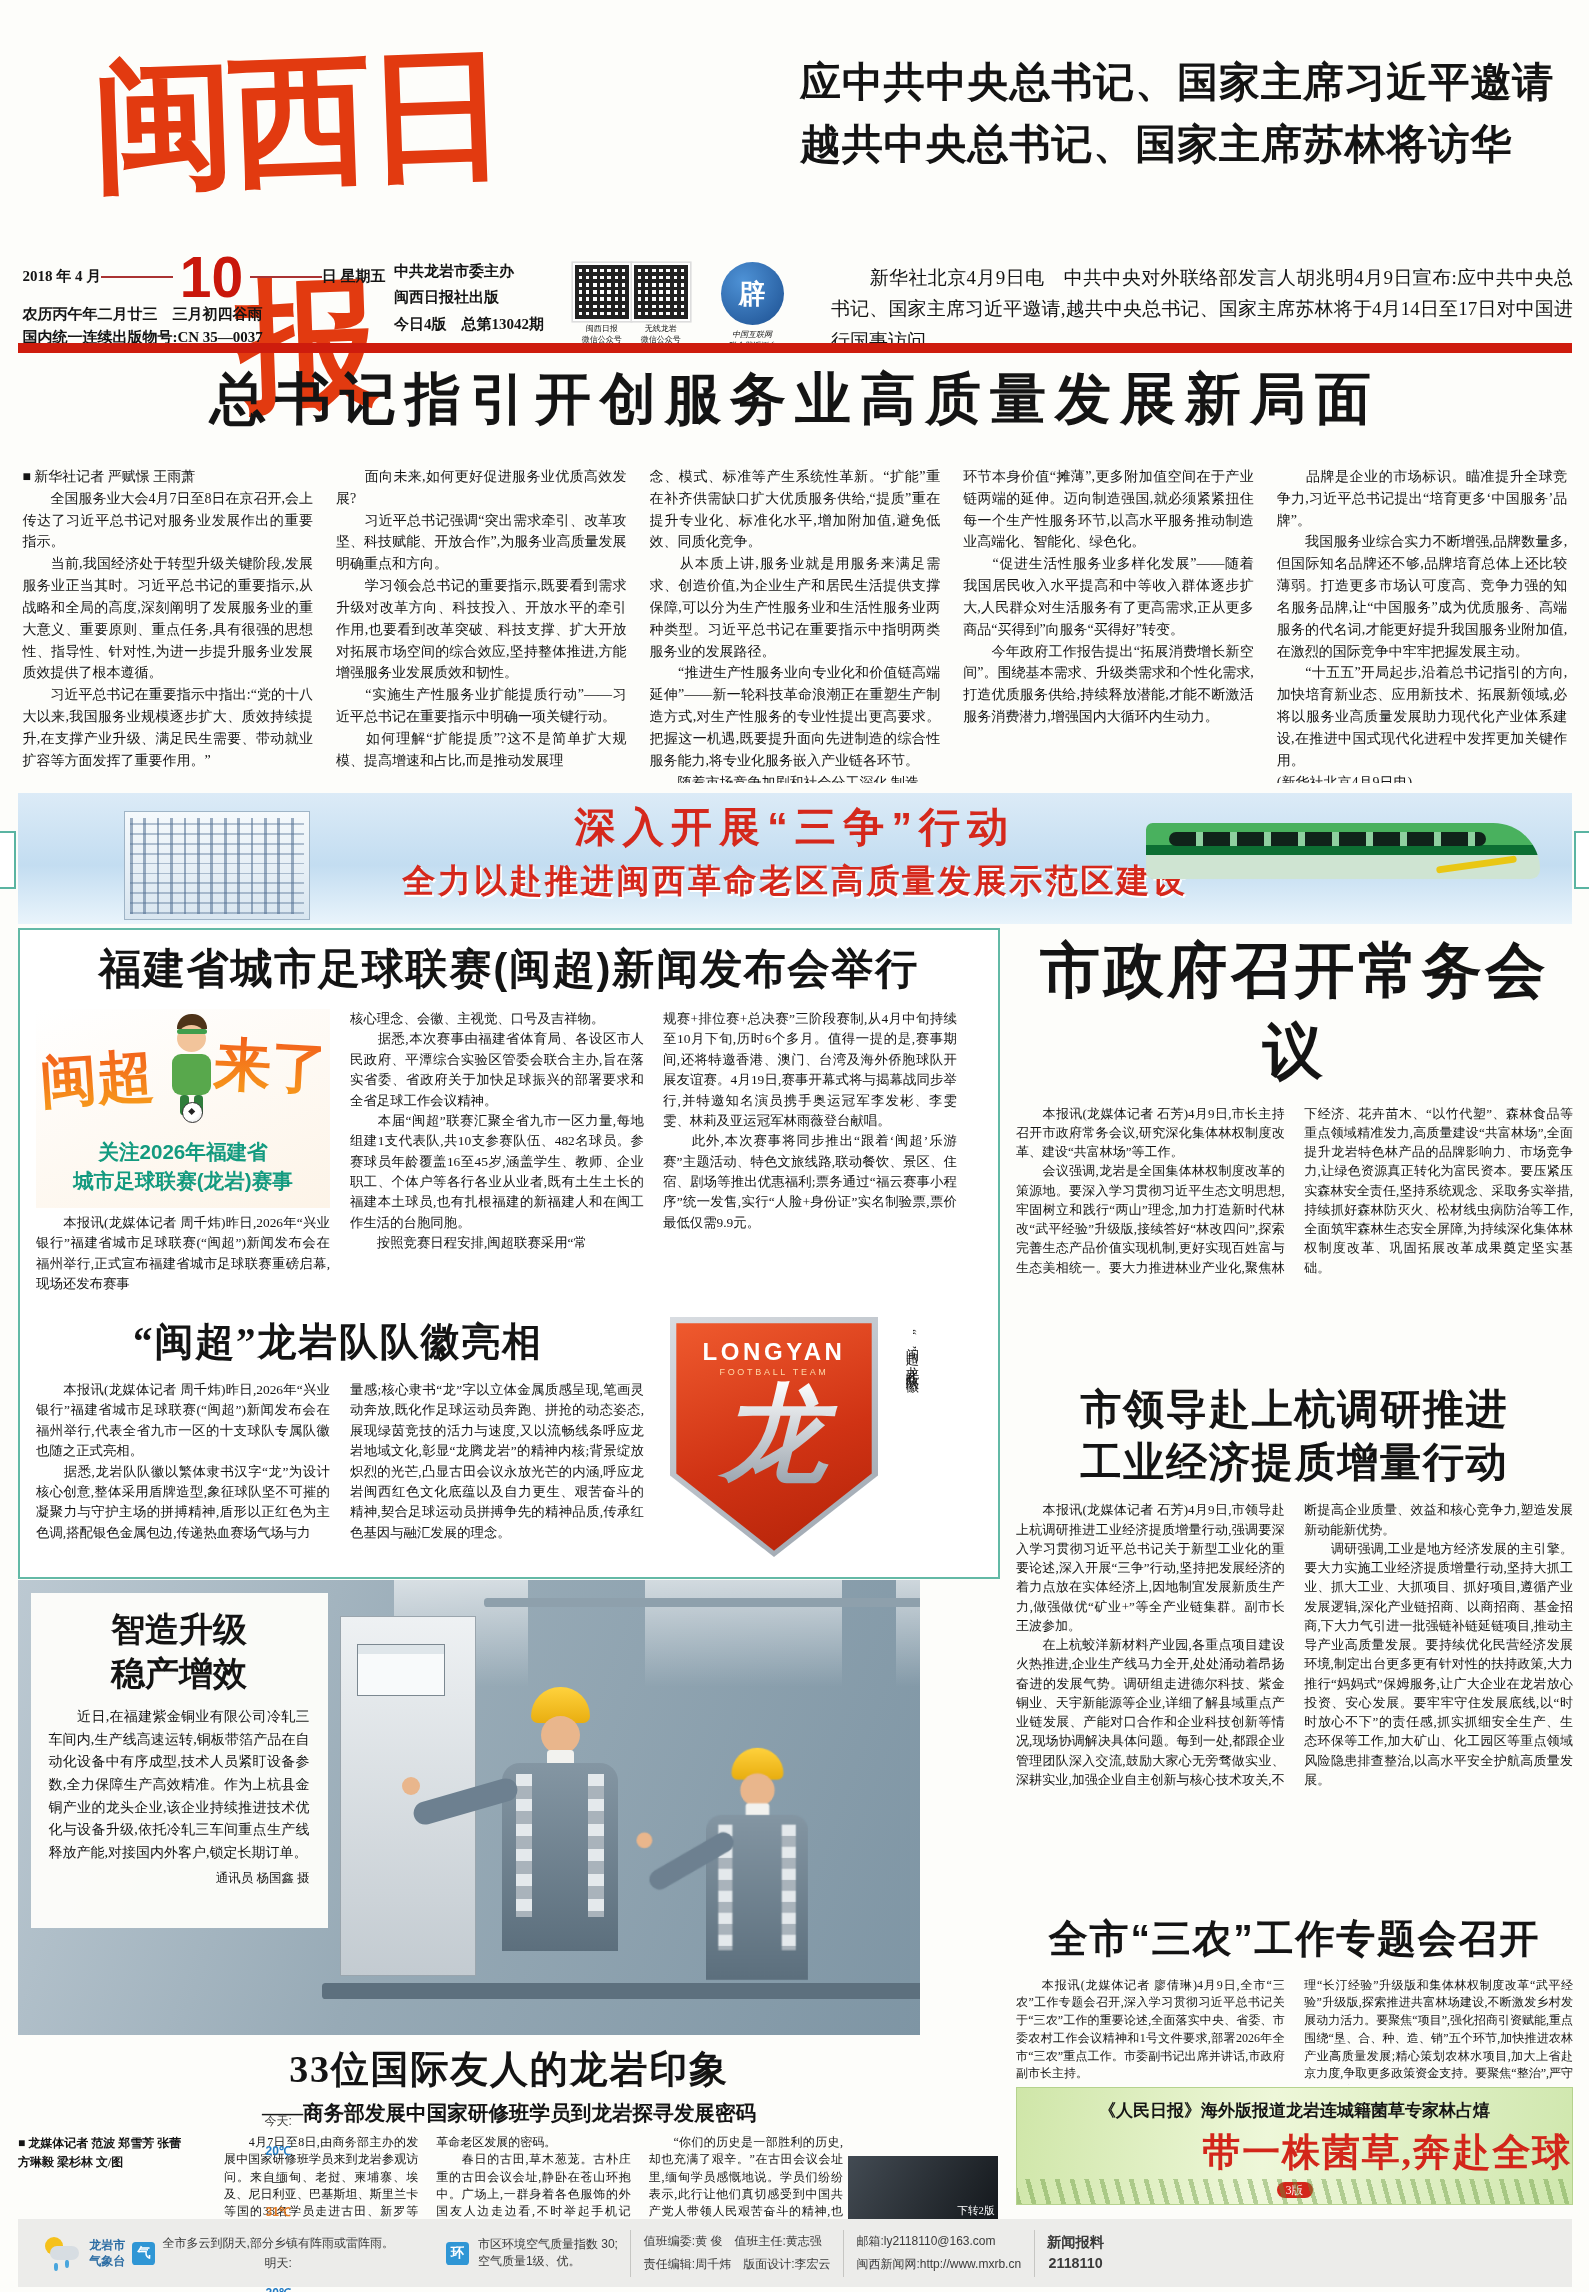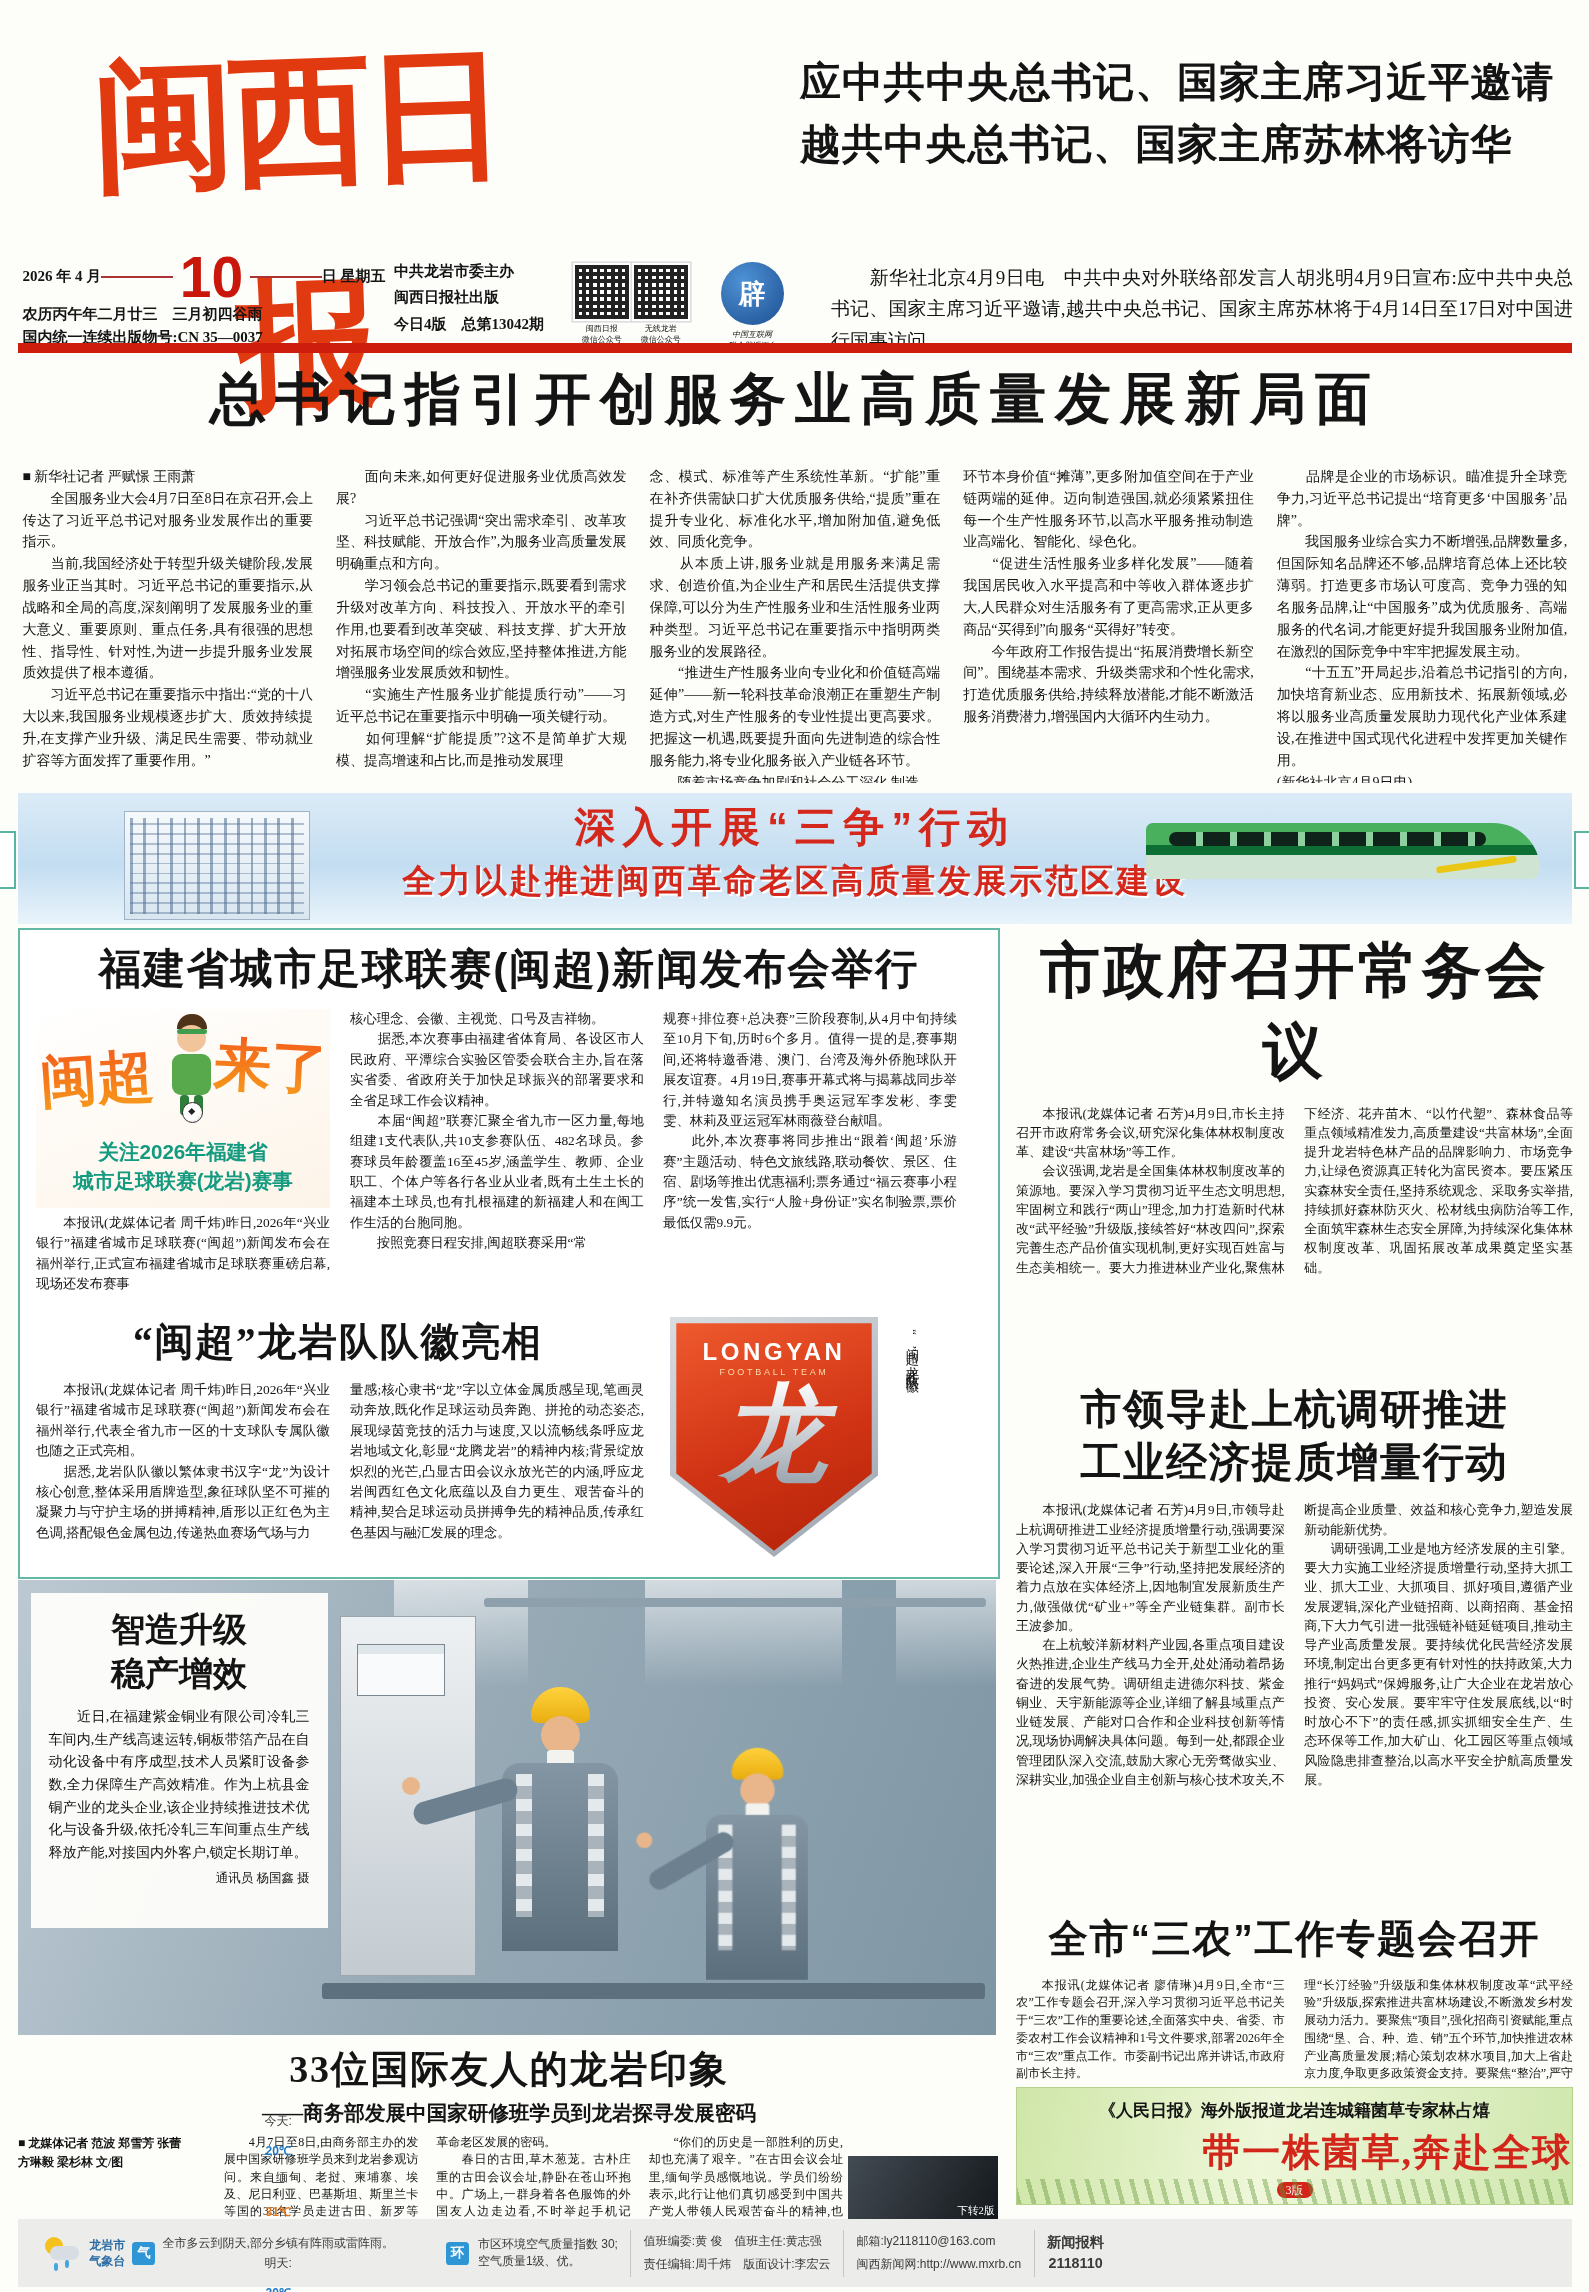--- a/index.html
+++ b/index.html
@@ -166,7 +166,7 @@
 
   <div class="abs date-block">
     <div class="date-row">
-      <span>2026 年 4 月</span>
+      <span>2018 年 4 月</span>
       <span class="date-line"></span>
       <span class="date-big">10</span>
       <span class="date-line"></span>

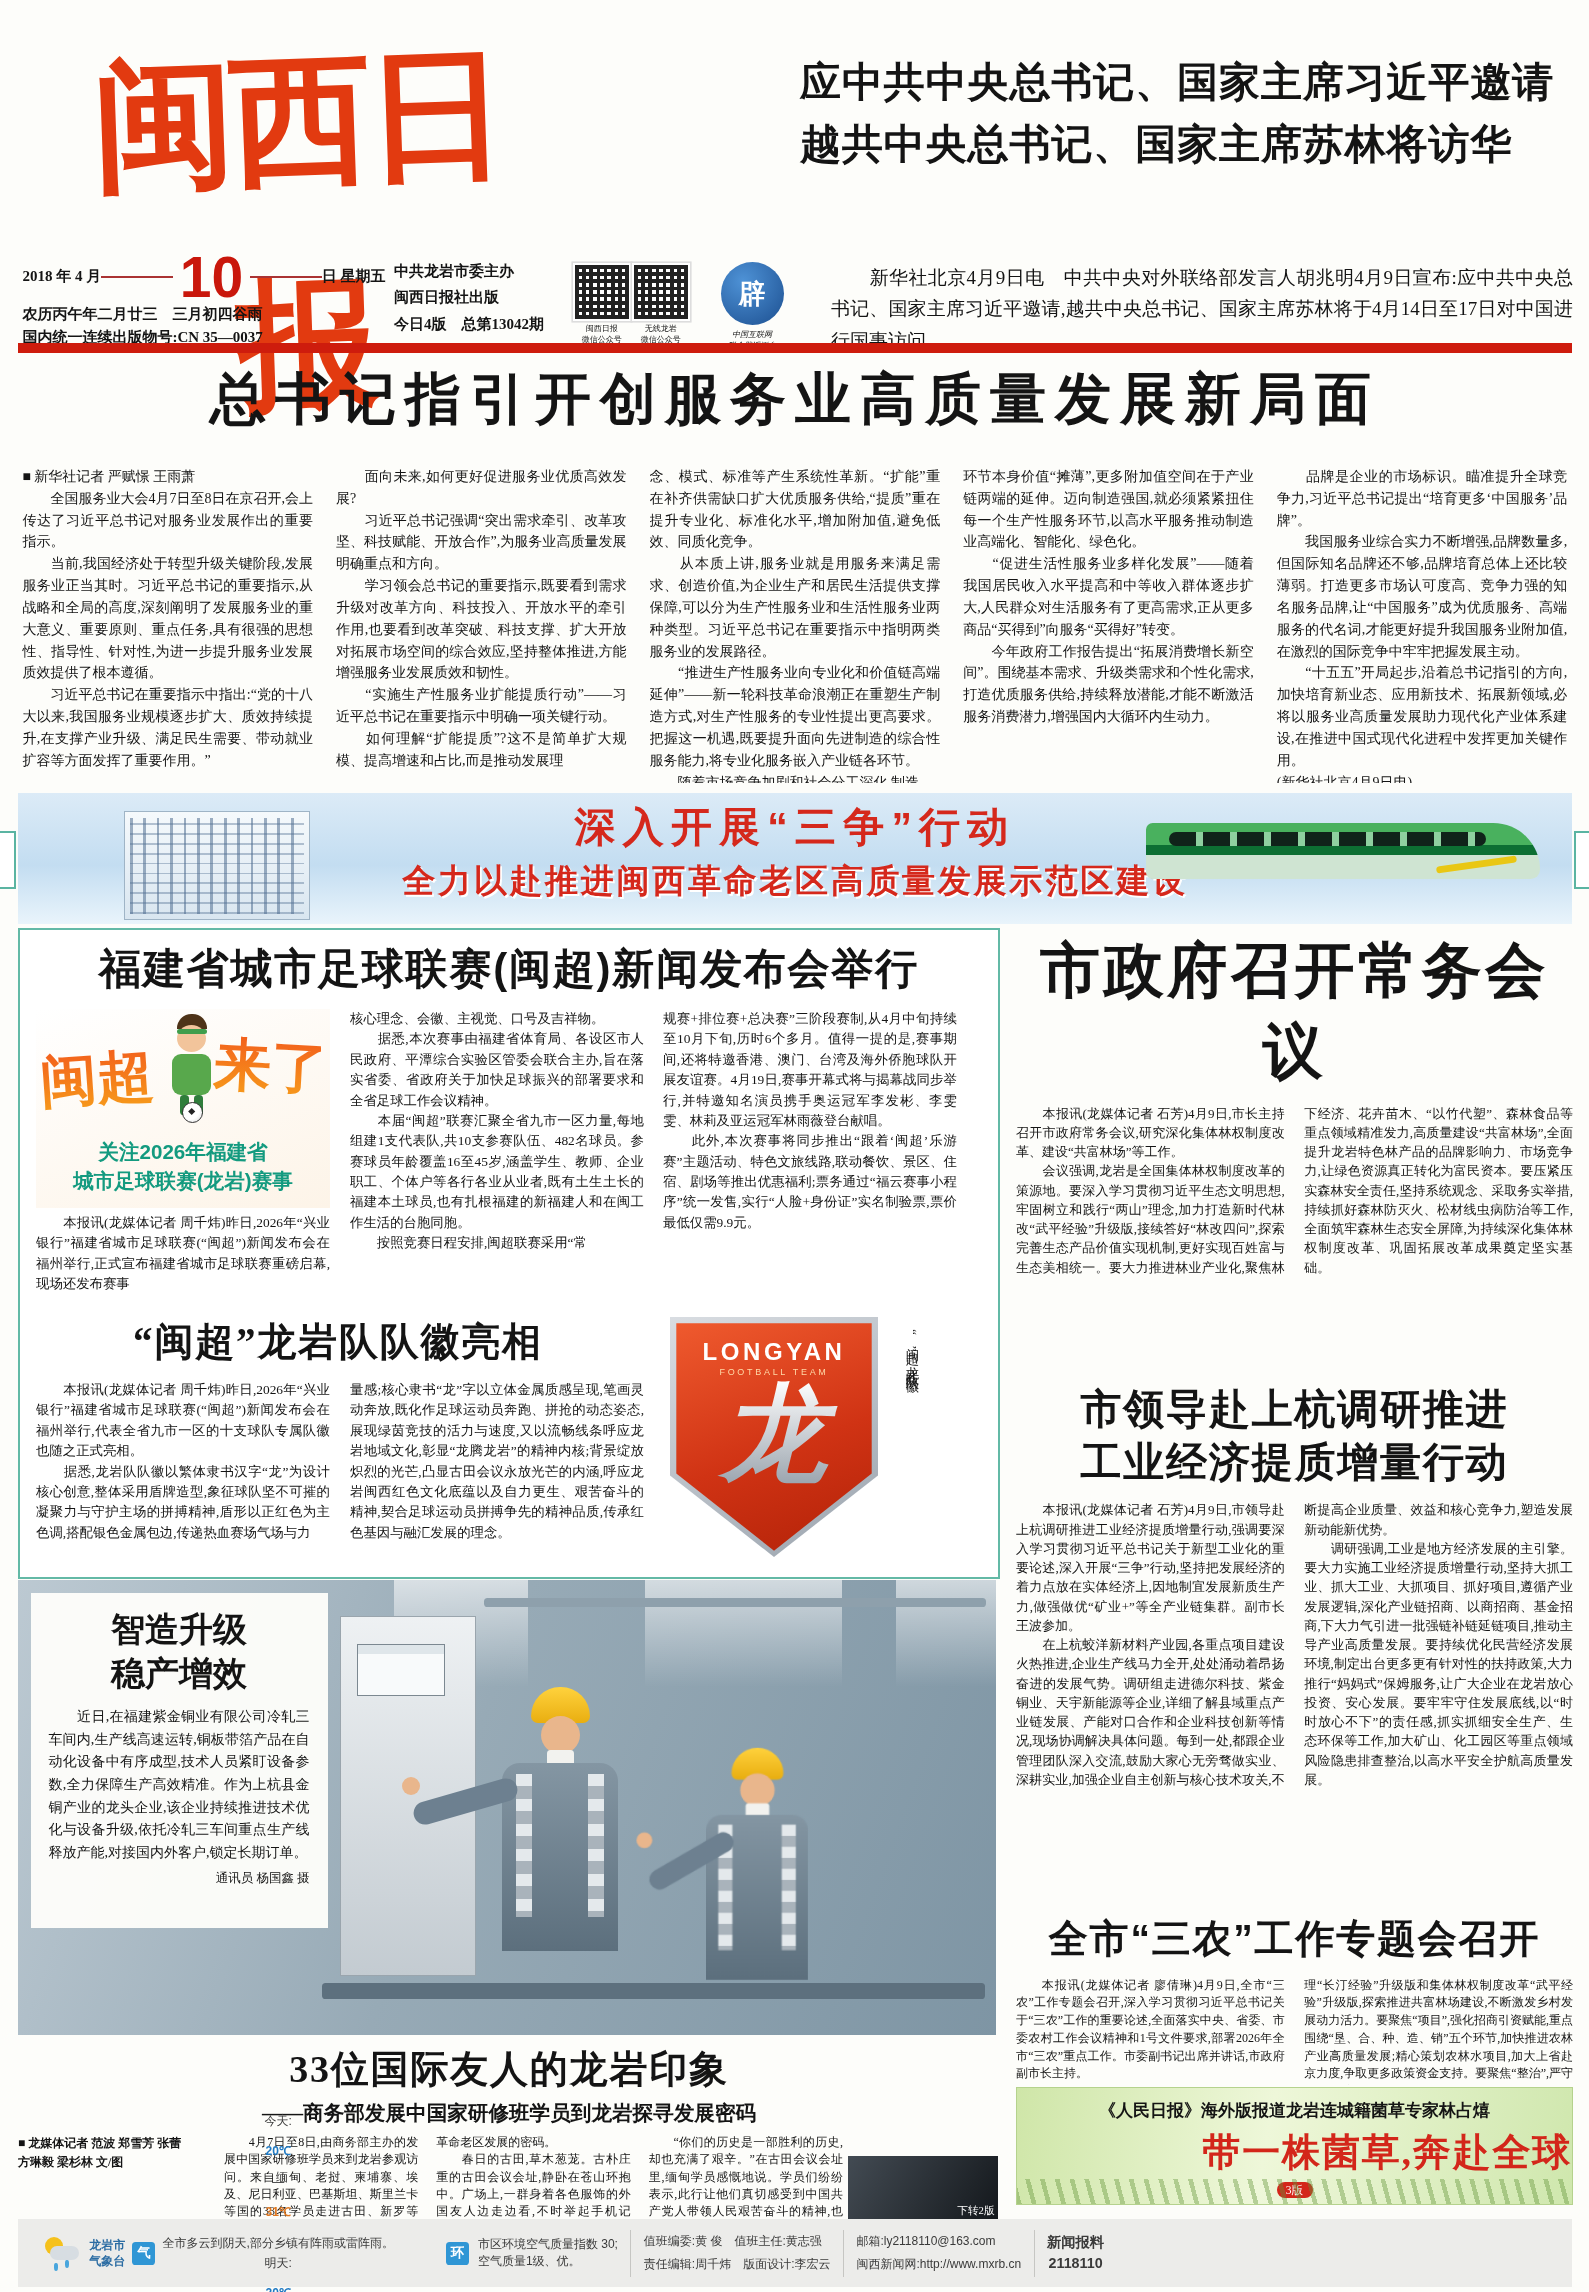--- a/index.html
+++ b/index.html
@@ -100,7 +100,7 @@
   .ind-b{height:390px;}
   .sn-b{height:301px;font-size:12px;}
   
-  .photo{left:18px;top:1580px;width:978px;height:455px;overflow:hidden;
+  .photo{left:18px;top:1580px;width:902px;height:455px;overflow:hidden;
          background:linear-gradient(110deg,#bcc9d2 0%,#97aab6 45%,#7e95a4 100%);}
   .beam{position:absolute;top:0;width:134px;height:107px;background:linear-gradient(rgba(255,255,255,.6),transparent);}
   .mach{position:absolute;left:322px;top:36px;width:134px;height:358px;border:0.9px solid #9aa5ad;

